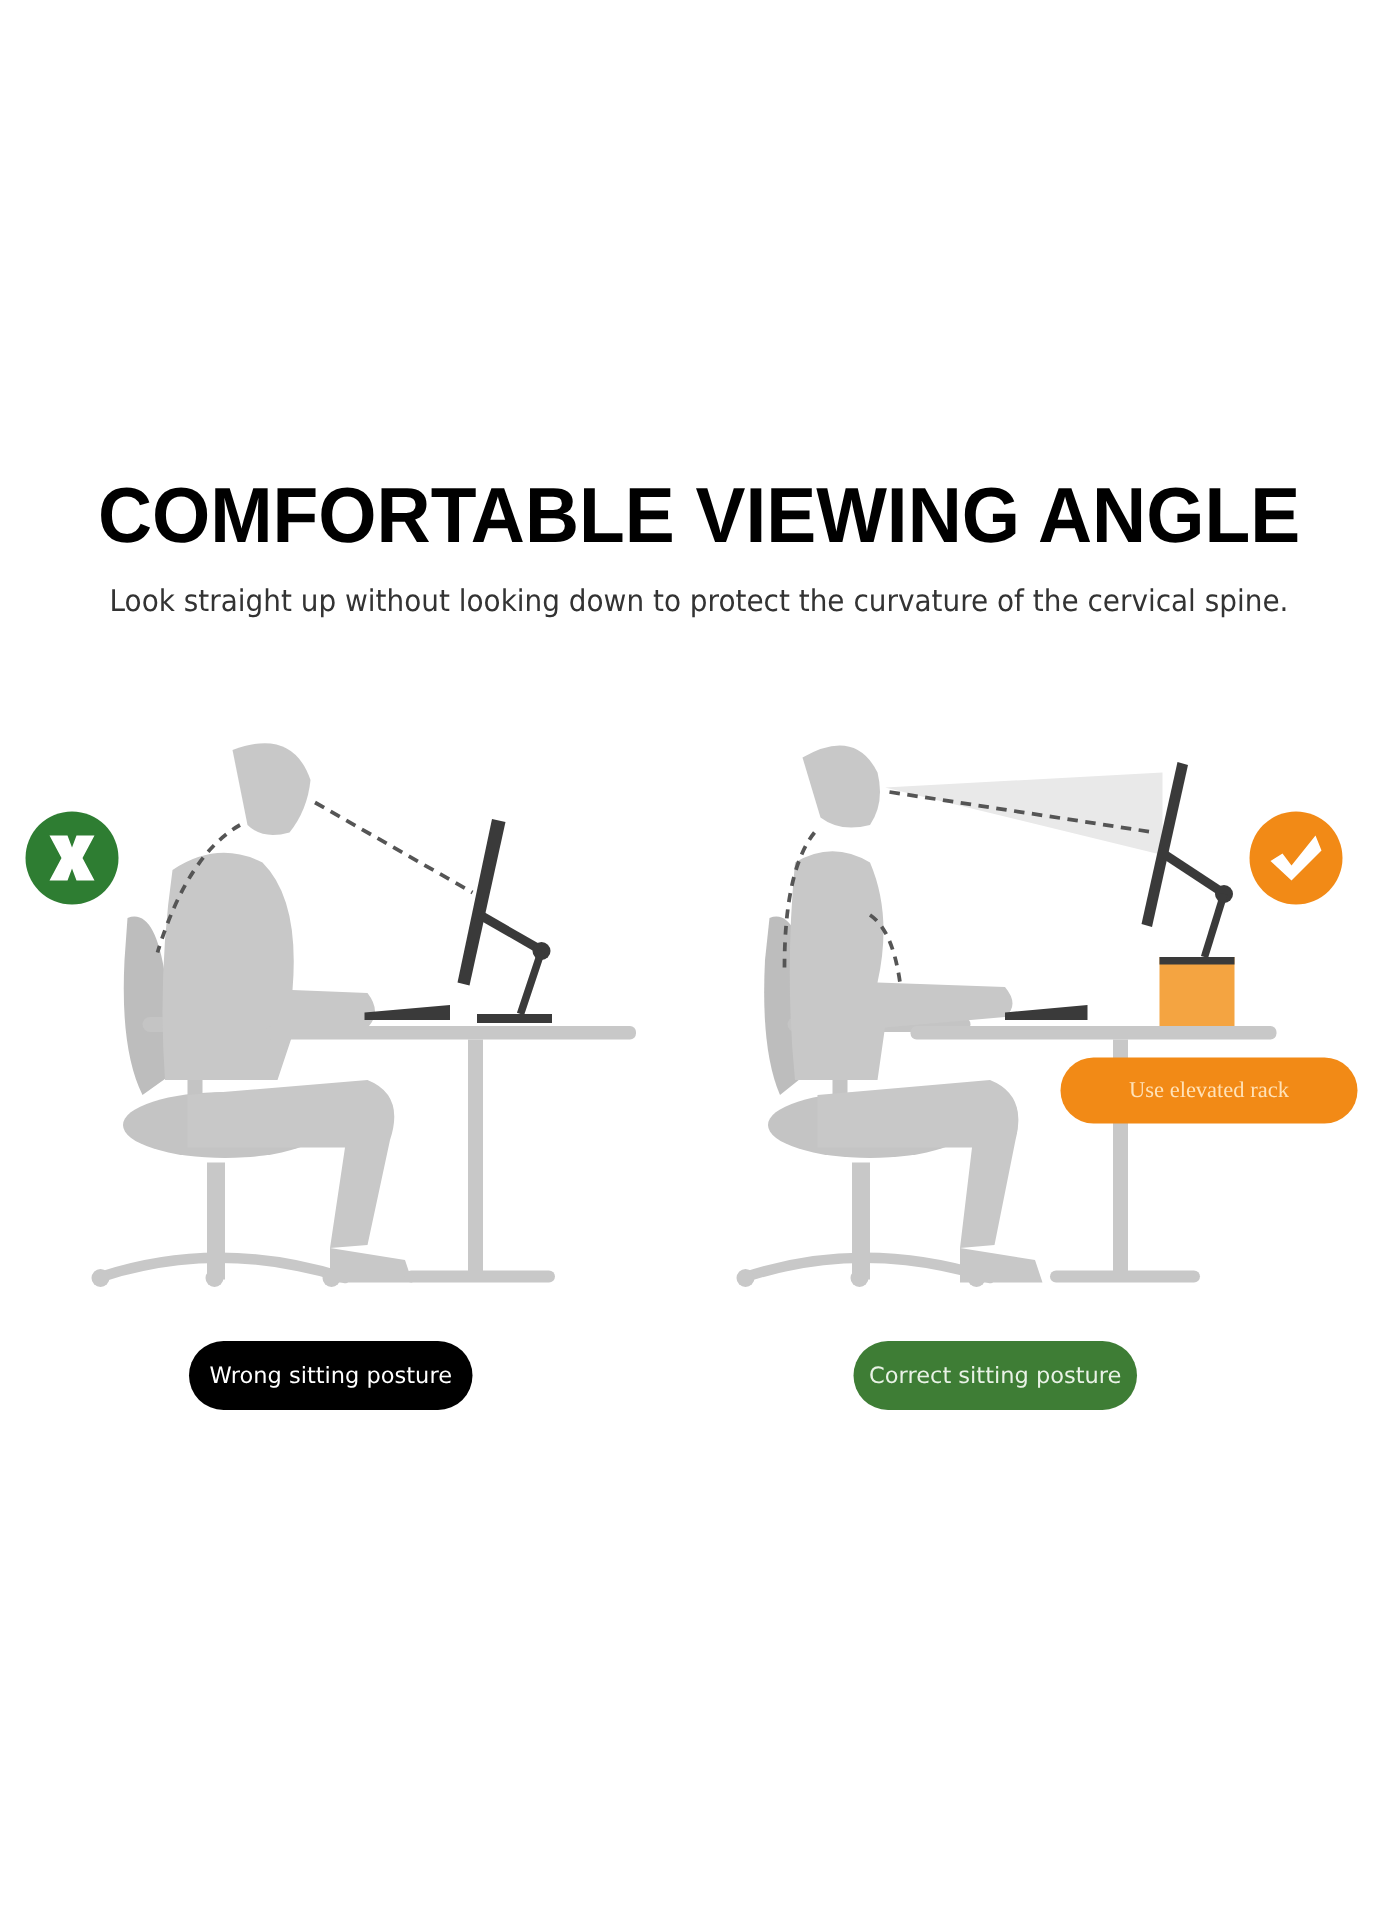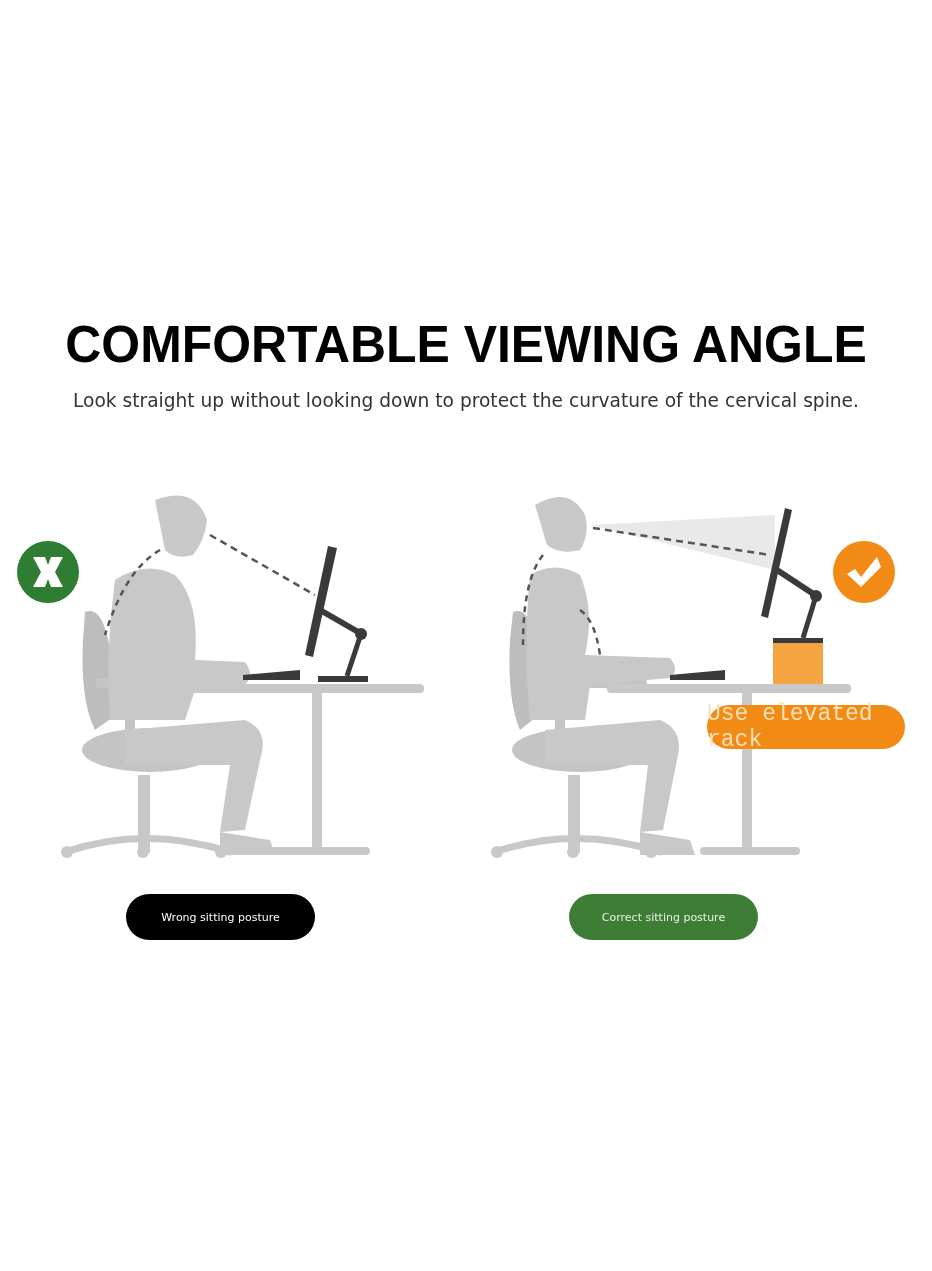--- a/index.html
+++ b/index.html
@@ -11,7 +11,7 @@
   .pill { position:absolute; height:46px; border-radius:23px; color:#fff; font-family:"DejaVu Sans", sans-serif; font-size:11px; display:flex; align-items:center; justify-content:center; }
   .pill-wrong { left:126px; top:894px; width:189px; background:#000; }
   .pill-correct { left:569px; top:894px; width:189px; background:#3e7d35; color:#e9f2e6; }
-  .rack-label { position:absolute; left:707px; top:705px; width:198px; height:44px; border-radius:22px; background:#f28a16; color:#ffe2b8; font-family:Liberation Mono, monospace; font-size:23px; display:flex; align-items:center; justify-content:center; }
+  .rack-label { position:absolute; left:707px; top:705px; width:198px; height:44px; border-radius:22px; background:#f28a16; color:#ffe2b8; font-family:Liberation Serif, serif; font-size:15px; display:flex; align-items:center; justify-content:center; }
   .badge { position:absolute; width:62px; height:62px; border-radius:50%; }
   .badge-x { left:17px; top:541px; background:#2e7d32; }
   .badge-check { left:833px; top:541px; background:#f28a16; }

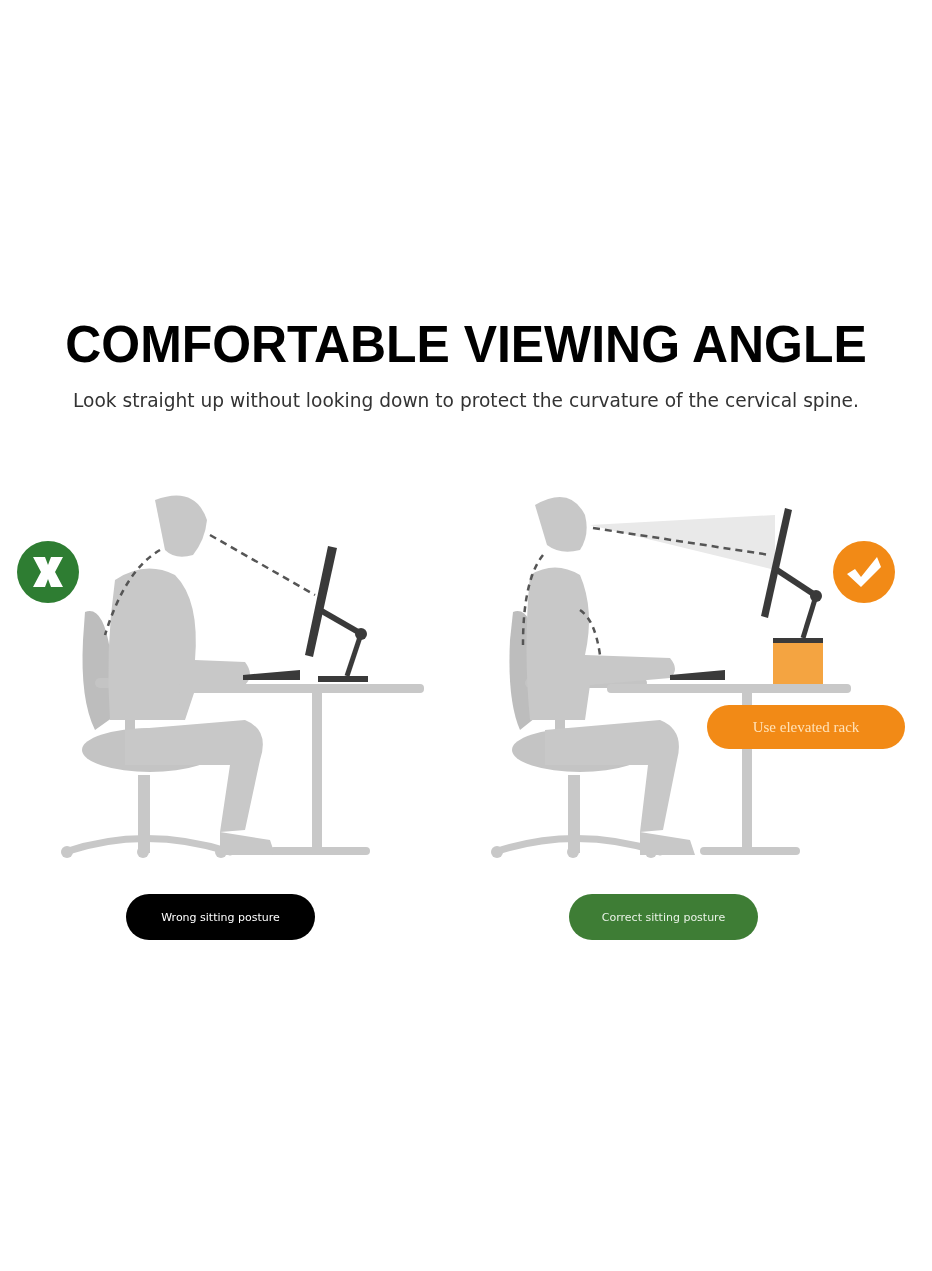--- a/index.html
+++ b/index.html
@@ -8,7 +8,7 @@
   .subtitle { position:absolute; left:0; top:387px; width:932px; text-align:center; font-family:"DejaVu Sans", sans-serif; font-size:20px; color:#333; line-height:26px; transform:scaleX(0.93); }
   .scene { position:absolute; top:480px; }
   .scene svg { display:block; }
-  .pill { position:absolute; height:46px; border-radius:23px; color:#fff; font-family:"DejaVu Sans", sans-serif; font-size:11px; display:flex; align-items:center; justify-content:center; }
+  .pill { position:absolute; height:46px; border-radius:23px; color:#fff; font-family:"DejaVu Sans", sans-serif; font-size:15px; display:flex; align-items:center; justify-content:center; }
   .pill-wrong { left:126px; top:894px; width:189px; background:#000; }
   .pill-correct { left:569px; top:894px; width:189px; background:#3e7d35; color:#e9f2e6; }
   .rack-label { position:absolute; left:707px; top:705px; width:198px; height:44px; border-radius:22px; background:#f28a16; color:#ffe2b8; font-family:Liberation Serif, serif; font-size:15px; display:flex; align-items:center; justify-content:center; }

